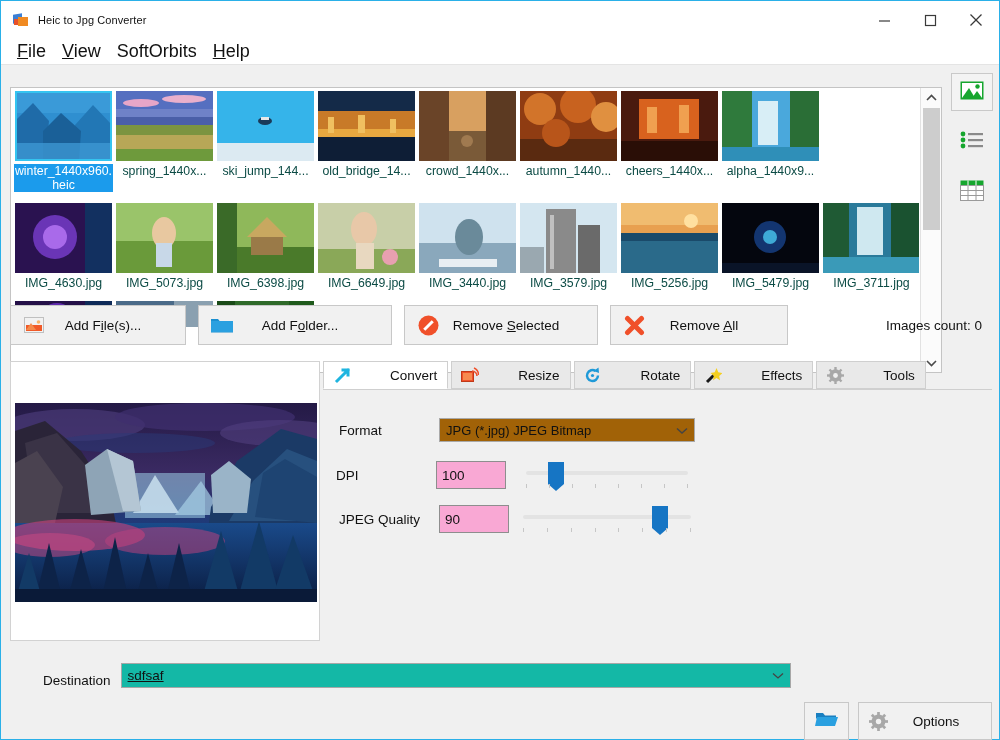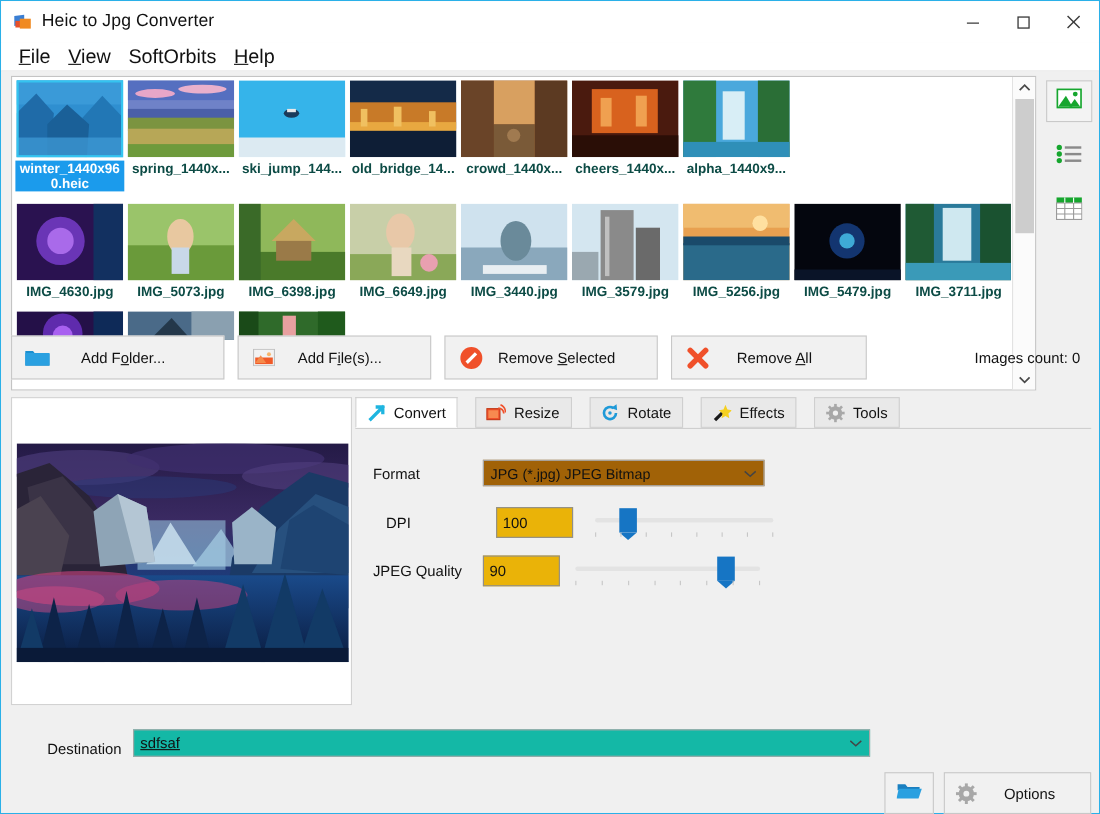--- a/index.html
+++ b/index.html
@@ -31,7 +31,7 @@
   .title-icon .sq2 { position:absolute; left:5px; top:5px; width:10px; height:9px; background:#f08a22; }
   .title-icon .sq3 { position:absolute; left:1px; top:7px; width:6px; height:6px; background:#e8512a; }
   .title-text {
-    font-size: 16px; color: #111; letter-spacing: .1px;
+    font-size: 11px; color: #111; letter-spacing: .1px;
   }
   .winbtns { margin-left: auto; display: flex; height: 38px; }
   .winbtn {

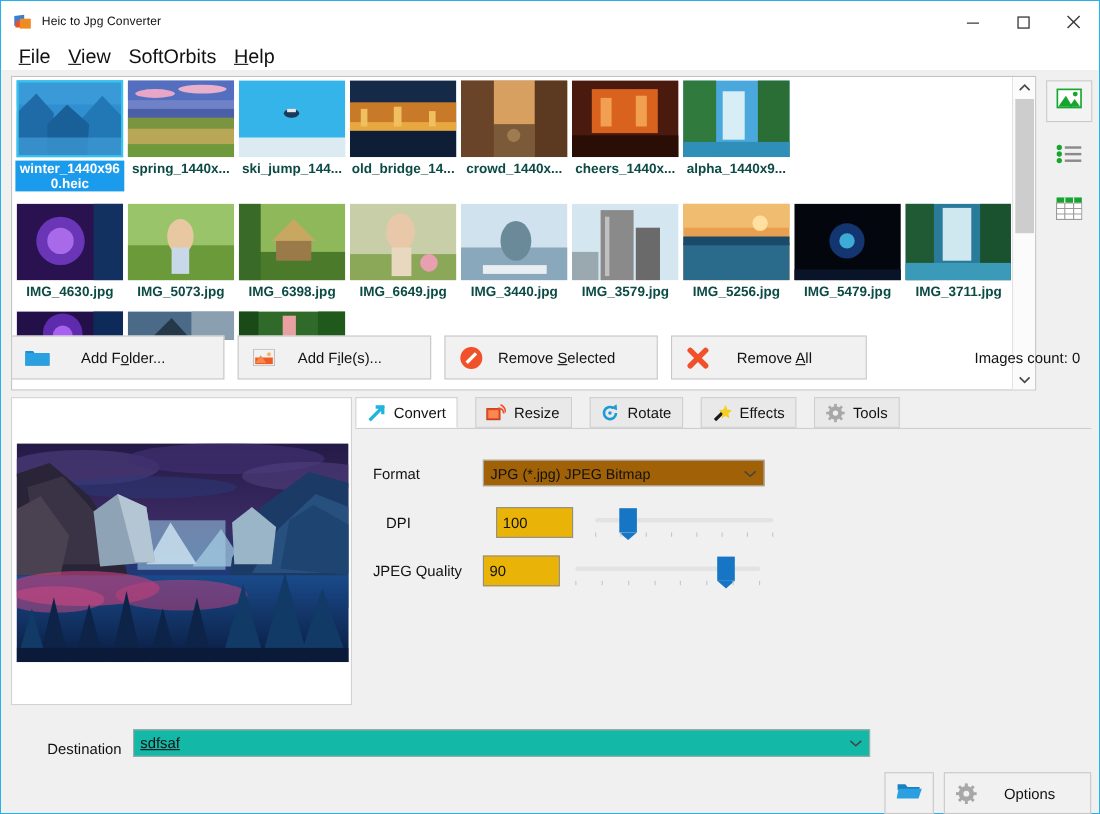--- a/index.html
+++ b/index.html
@@ -55,8 +55,8 @@
 
   
   .thumbs-wrap {
-    position: absolute; left: 9px; top: 4px; width: 932px; height: 286px;
-    background: #ffffff; border: 1px solid #c4c4c4; overflow: hidden; font-weight: bold;
+    position: absolute; left: 9px; top: 22px; width: 932px; height: 286px;
+    background: #ffffff; border: 1px solid #c4c4c4; overflow: hidden;
   }
   .thumbs-scroll-area {
     position: absolute; left: 0; top: 0; right: 22px; bottom: 0;

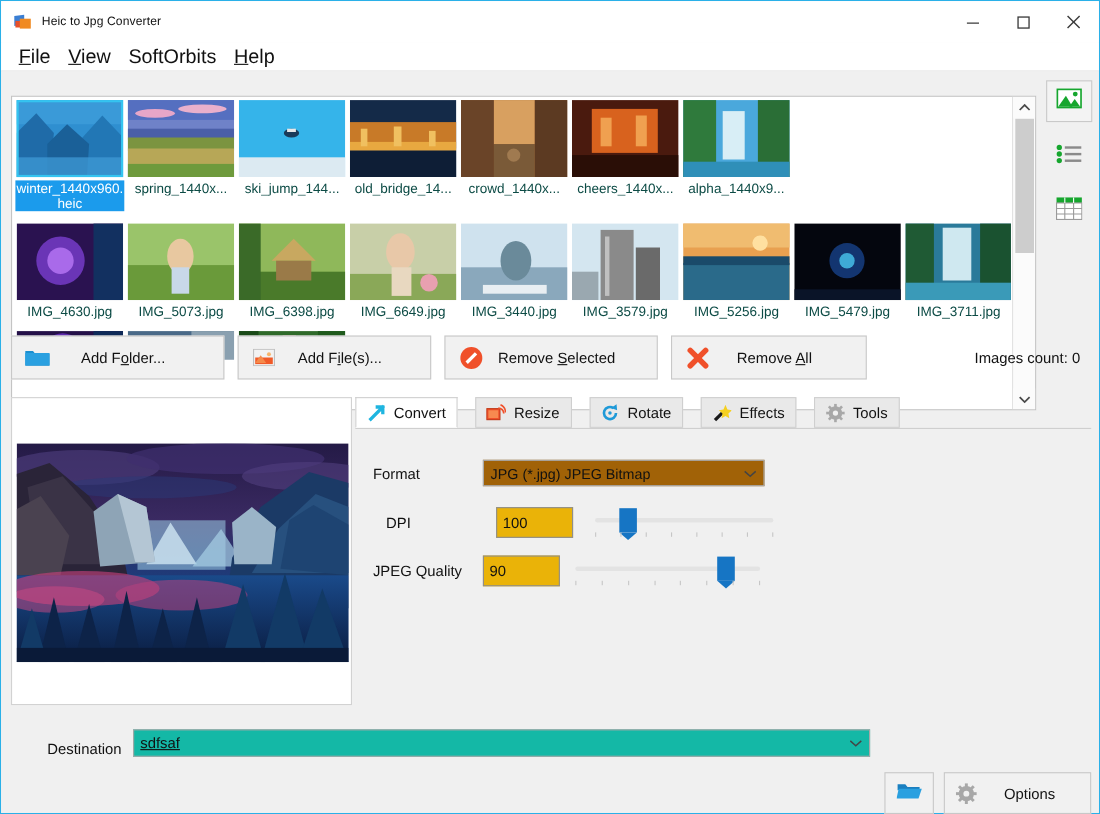--- a/index.html
+++ b/index.html
@@ -306,6 +306,19 @@
               </svg>
             </div>
             <div class="cap">crowd_1440x...</div>
+          </div>
+          <div class="thumb">
+            <div class="pic">
+              <svg width="97" height="70" viewBox="0 0 97 70" preserveAspectRatio="none">
+                <rect width="97" height="70" fill="#8f3c12"></rect>
+                <circle cx="20" cy="18" r="16" fill="#d2742a"></circle>
+                <circle cx="58" cy="14" r="18" fill="#c8621f"></circle>
+                <circle cx="86" cy="26" r="15" fill="#e09040"></circle>
+                <rect y="48" width="97" height="22" fill="#5a2a10"></rect>
+                <circle cx="36" cy="42" r="14" fill="#b8551a"></circle>
+              </svg>
+            </div>
+            <div class="cap">autumn_1440...</div>
           </div>
           <div class="thumb">
             <div class="pic">

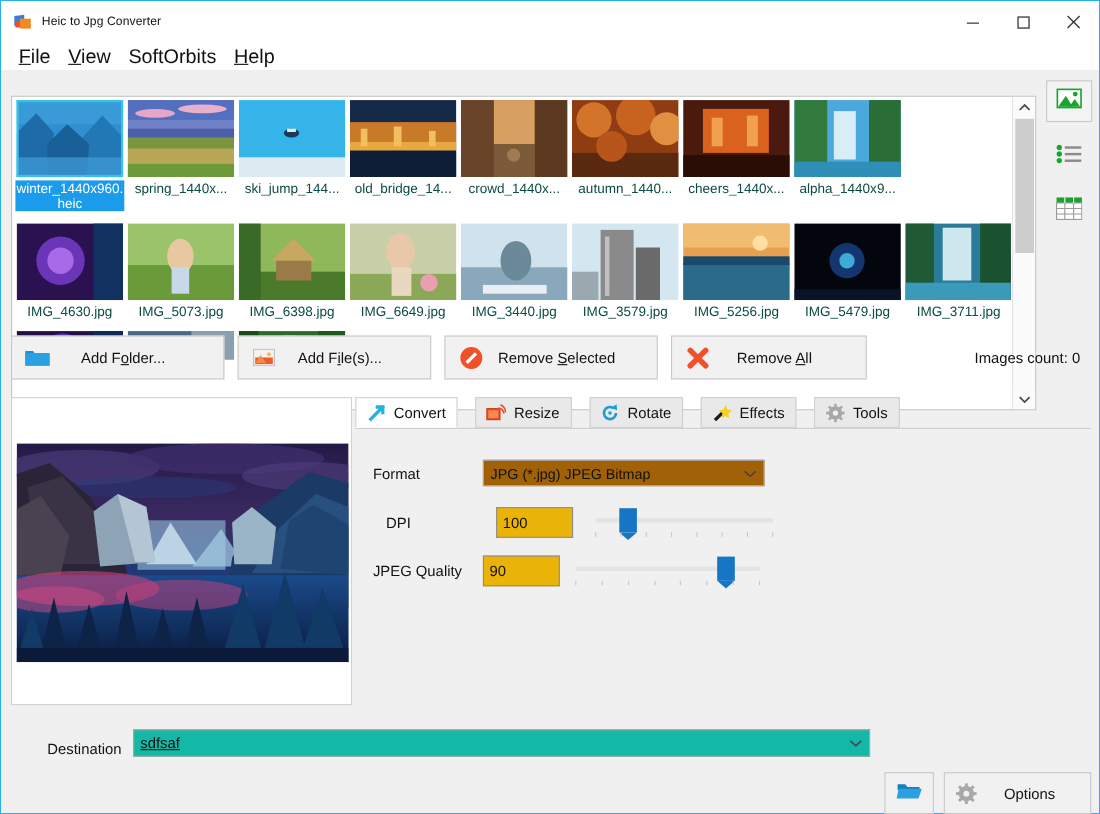--- a/index.html
+++ b/index.html
@@ -543,16 +543,6 @@
     </div>
 
     <div class="actions">
-      <div class="act-btn act-add-folder">
-        <span class="ico">
-          <svg width="24" height="18" viewBox="0 0 24 18">
-            <path d="M1 3 h7 l2 2.5 h13 v11 h-22 z" fill="#1a8fd0"></path>
-            <path d="M1 5 h22 v11 h-22 z" fill="#2aa0e0"></path>
-          </svg>
-        </span>
-        <span class="lbl">Add F<u>o</u>lder...</span>
-      </div>
-
       <div class="act-btn act-add-files">
         <span class="ico">
           <svg width="20" height="16" viewBox="0 0 20 16">
@@ -563,6 +553,16 @@
           </svg>
         </span>
         <span class="lbl">Add F<u>i</u>le(s)...</span>
+      </div>
+
+      <div class="act-btn act-add-folder">
+        <span class="ico">
+          <svg width="24" height="18" viewBox="0 0 24 18">
+            <path d="M1 3 h7 l2 2.5 h13 v11 h-22 z" fill="#1a8fd0"></path>
+            <path d="M1 5 h22 v11 h-22 z" fill="#2aa0e0"></path>
+          </svg>
+        </span>
+        <span class="lbl">Add F<u>o</u>lder...</span>
       </div>
 
       <div class="act-btn act-remove-sel">

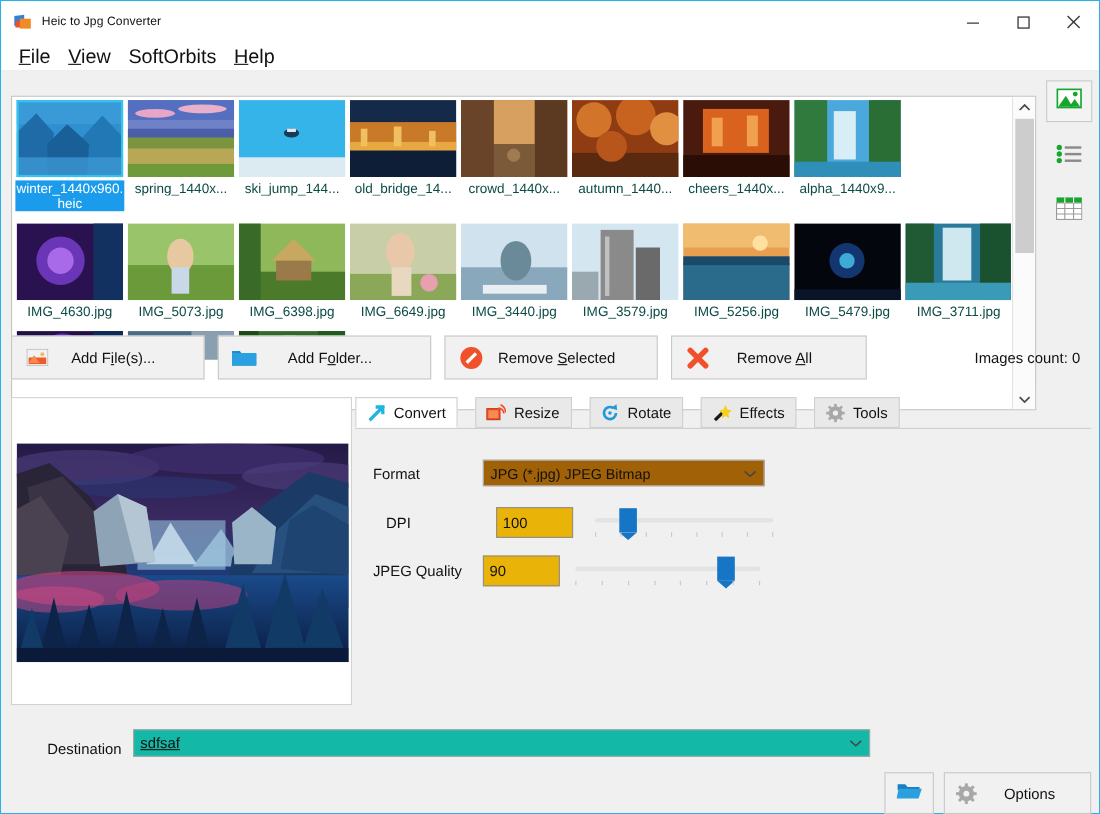--- a/index.html
+++ b/index.html
@@ -139,7 +139,8 @@
     display: flex; align-items: center; padding: 0 10px 0 8px;
     font-size: 13.5px; color: #111; background: #e9e9e9;
     border: 1px solid #cfcfcf; border-bottom: 1px solid #cfcfcf;
-    margin-right: 16px;
+    margin-right: 3px;
+    gap: 32px;
   }
   .tab.active { background: #ffffff; border-bottom-color: #ffffff; }
   .tab .tico { width: 20px; display: flex; align-items: center; justify-content: center; margin-right: 6px; }

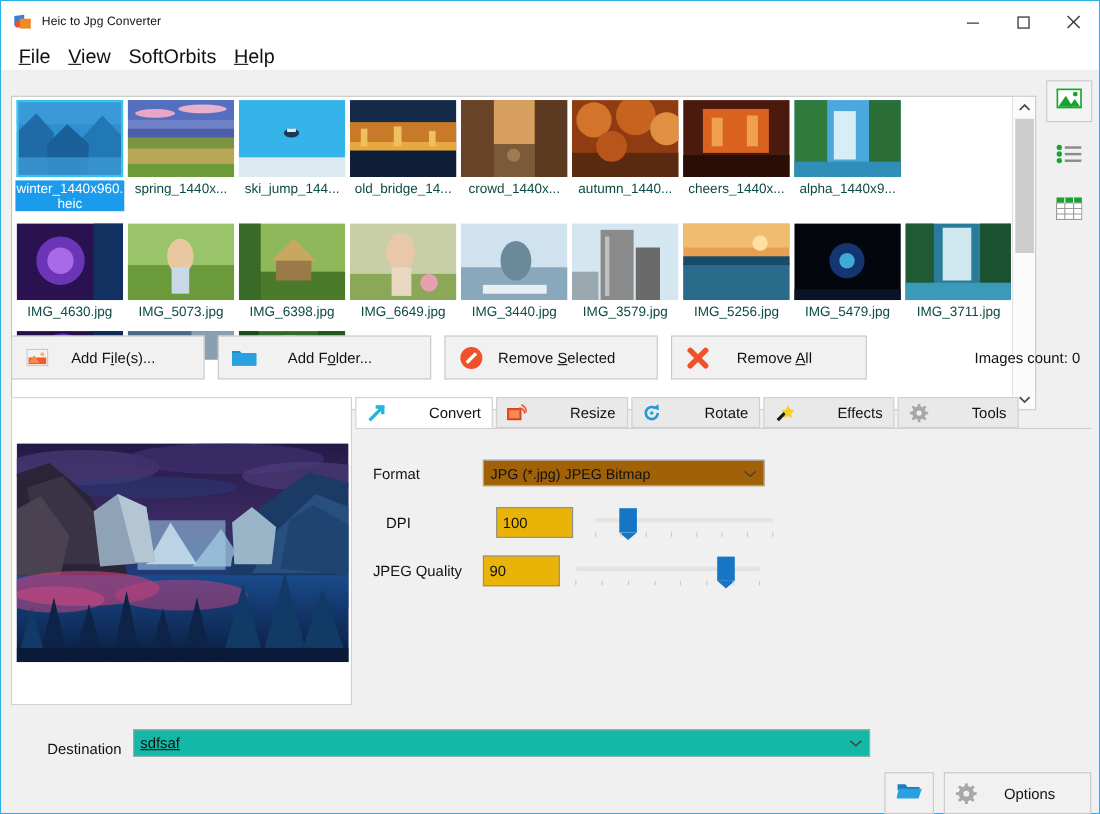--- a/index.html
+++ b/index.html
@@ -724,7 +724,7 @@
           </div>
         </div>
 
-        <div class="field-row" style="left:28px; top:70px;">
+        <div class="field-row" style="left:13px; top:70px;">
           <div class="field-label">DPI</div>
           <div class="num-input">
             <span>100</span>

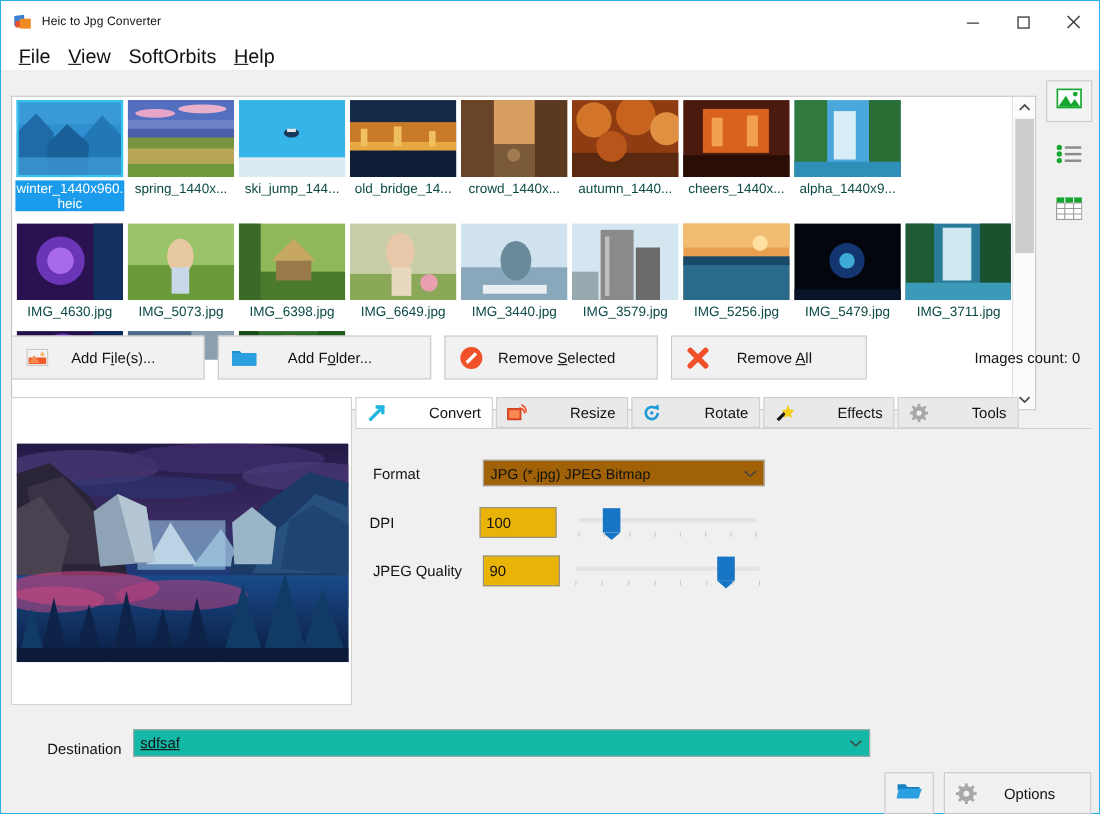--- a/index.html
+++ b/index.html
@@ -156,7 +156,7 @@
   }
   .combo .chev { margin-left: auto; color: #444; }
   .num-input {
-    width: 70px; height: 28px; background: #eab308; border: 1px solid #8e8e8e;
+    width: 70px; height: 28px; background: #f9a8d4; border: 1px solid #8e8e8e;
     display: flex; align-items: center; padding: 0 5px; font-size: 13.5px; color: #111;
   }
   .slider { position: relative; width: 162px; height: 30px; margin-left: 20px; }

